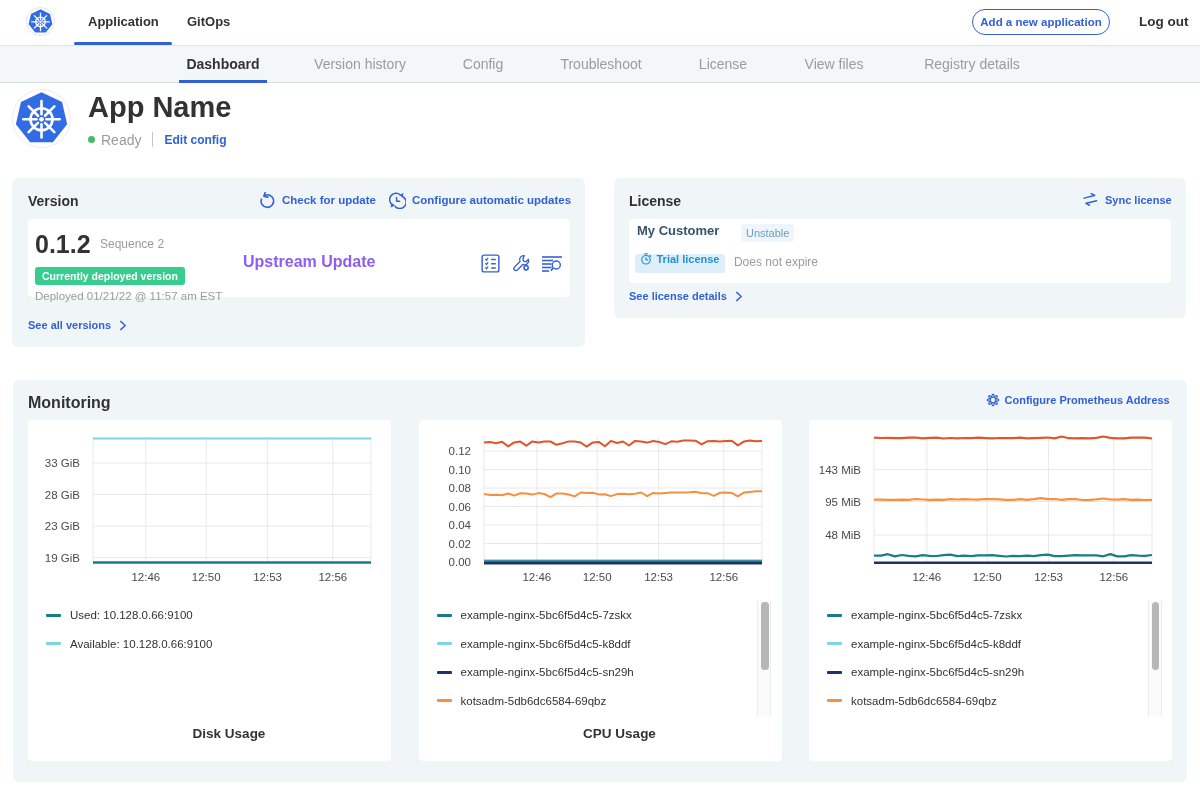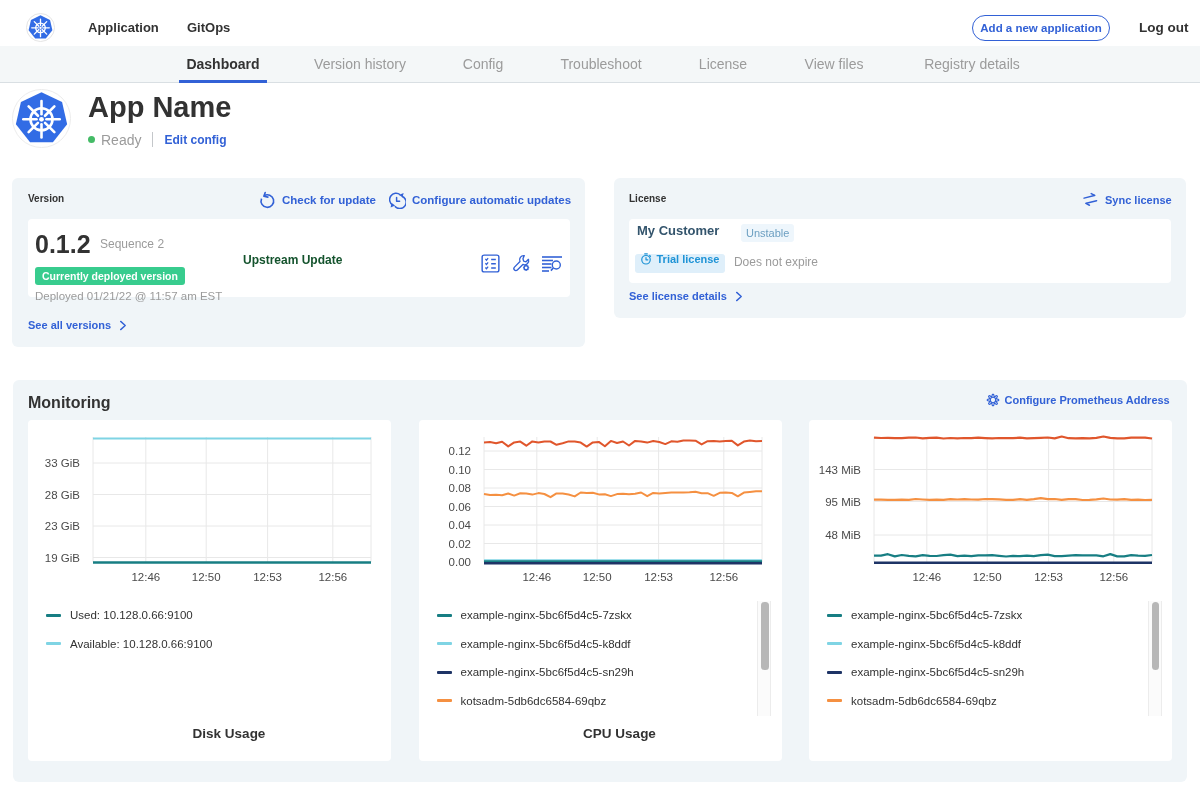--- a/index.html
+++ b/index.html
@@ -9,7 +9,7 @@
 .abs { position:absolute; }
 .gray { color:#9b9b9b; }
 
-.topnav { position:absolute; top:6px; left:0; width:1200px; height:46px; background:#fff; border-bottom:1px solid #e3e6e8; }
+.topnav { position:absolute; top:0; left:0; width:1200px; height:46px; background:#fff; border-bottom:1px solid #e3e6e8; }
 .navtab { position:absolute; top:0; height:45px; line-height:44px; font-size:13px; font-weight:bold; color:#323232; }
 .nav-underline { position:absolute; top:42px; height:3px; background:#3261d6; border-radius:2px; }
 .addapp { position:absolute; top:9px; left:972px; width:138px; height:26px; border:1px solid #3261d6; border-radius:14px; color:#3261d6; font-size:11.5px; font-weight:bold; text-align:center; line-height:24px; background:#fff; }

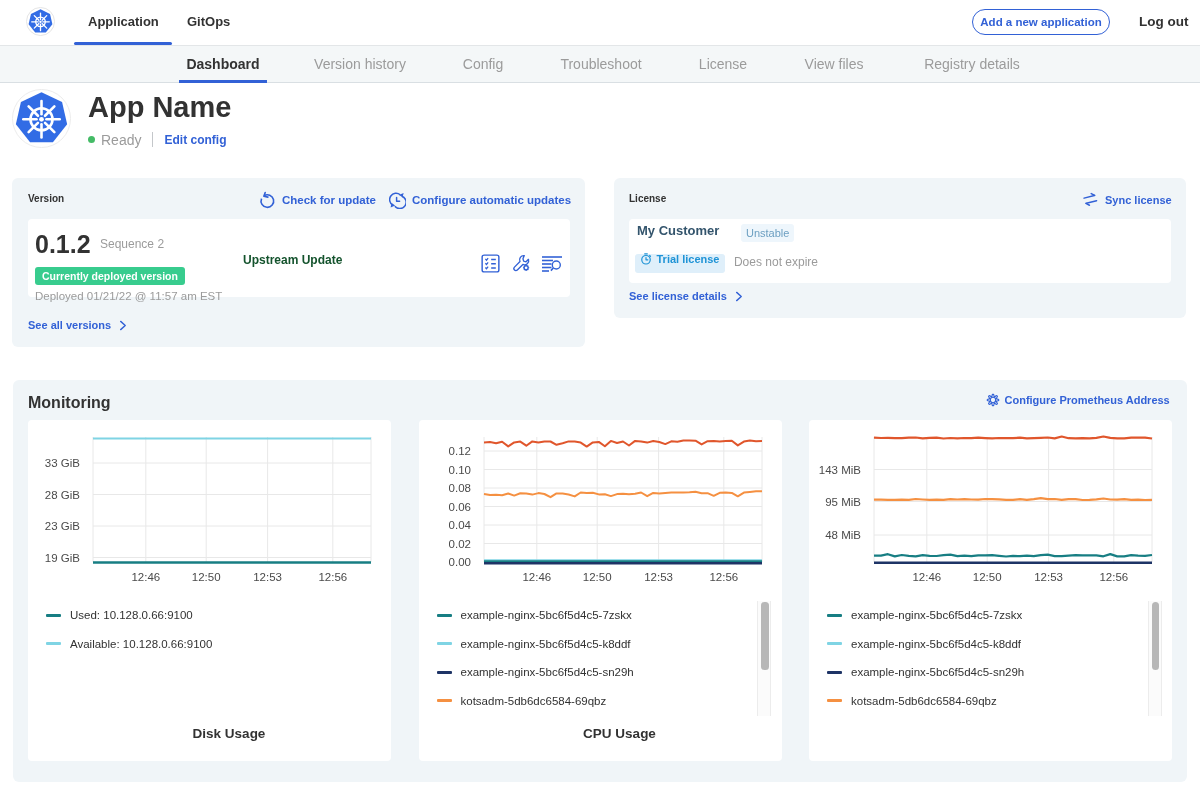--- a/index.html
+++ b/index.html
@@ -29,7 +29,7 @@
 
 .card { position:absolute; background:#f0f5f8; border-radius:6px; }
 .innercard { position:absolute; background:#fff; border-radius:4px; }
-.cardtitle { position:absolute; font-size:10px; font-weight:bold; color:#323232; }
+.cardtitle { position:absolute; font-size:14px; font-weight:bold; color:#323232; }
 .iconlink { position:absolute; display:flex; align-items:center; color:#3261d6; font-size:11.5px; font-weight:bold; white-space:nowrap; }
 .iconlink svg { margin-right:6px; flex:none; }
 

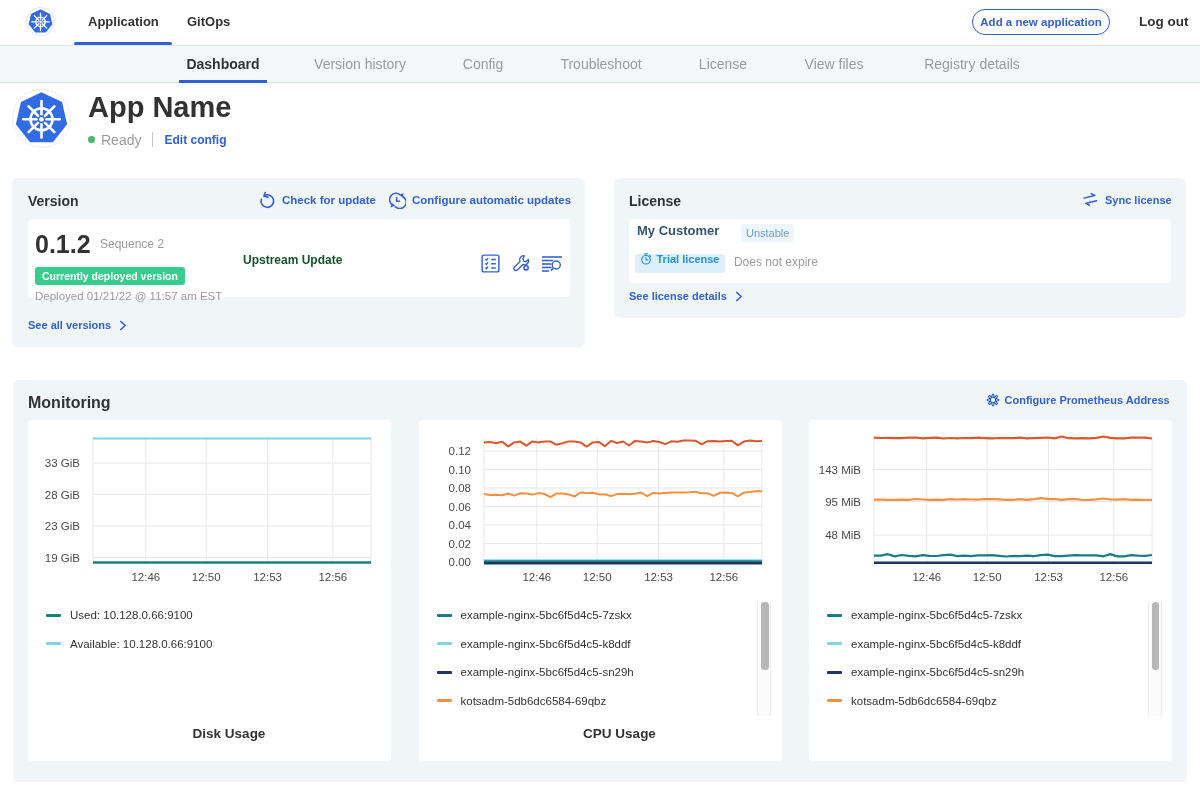--- a/index.html
+++ b/index.html
@@ -133,7 +133,7 @@
       <div class="abs gray" style="left:72px; top:18px; font-size:12px;">Sequence 2</div>
       <div class="abs" style="left:7px; top:47px;"><span class="badge-green">Currently deployed version</span></div>
       <div class="abs" style="left:7px; top:71px; font-size:11.5px; color:#9b9b9b;">Deployed 01/21/22 @ 11:57 am EST</div>
-      <div class="abs" style="left:215px; top:34px; font-size:12px; font-weight:bold; color:#14532d;">Upstream Update</div>
+      <div class="abs" style="left:215px; top:34px; font-size:16px; font-weight:bold; color:#8b5cf6;">Upstream Update</div>
       <div class="abs" style="left:453px; top:35px;">
         <svg width="19" height="19" viewBox="0 0 20 20" fill="none" stroke="#3261d6" stroke-width="1.5">
           <rect x="1.2" y="1.2" width="17.6" height="17.6" rx="2"></rect>

